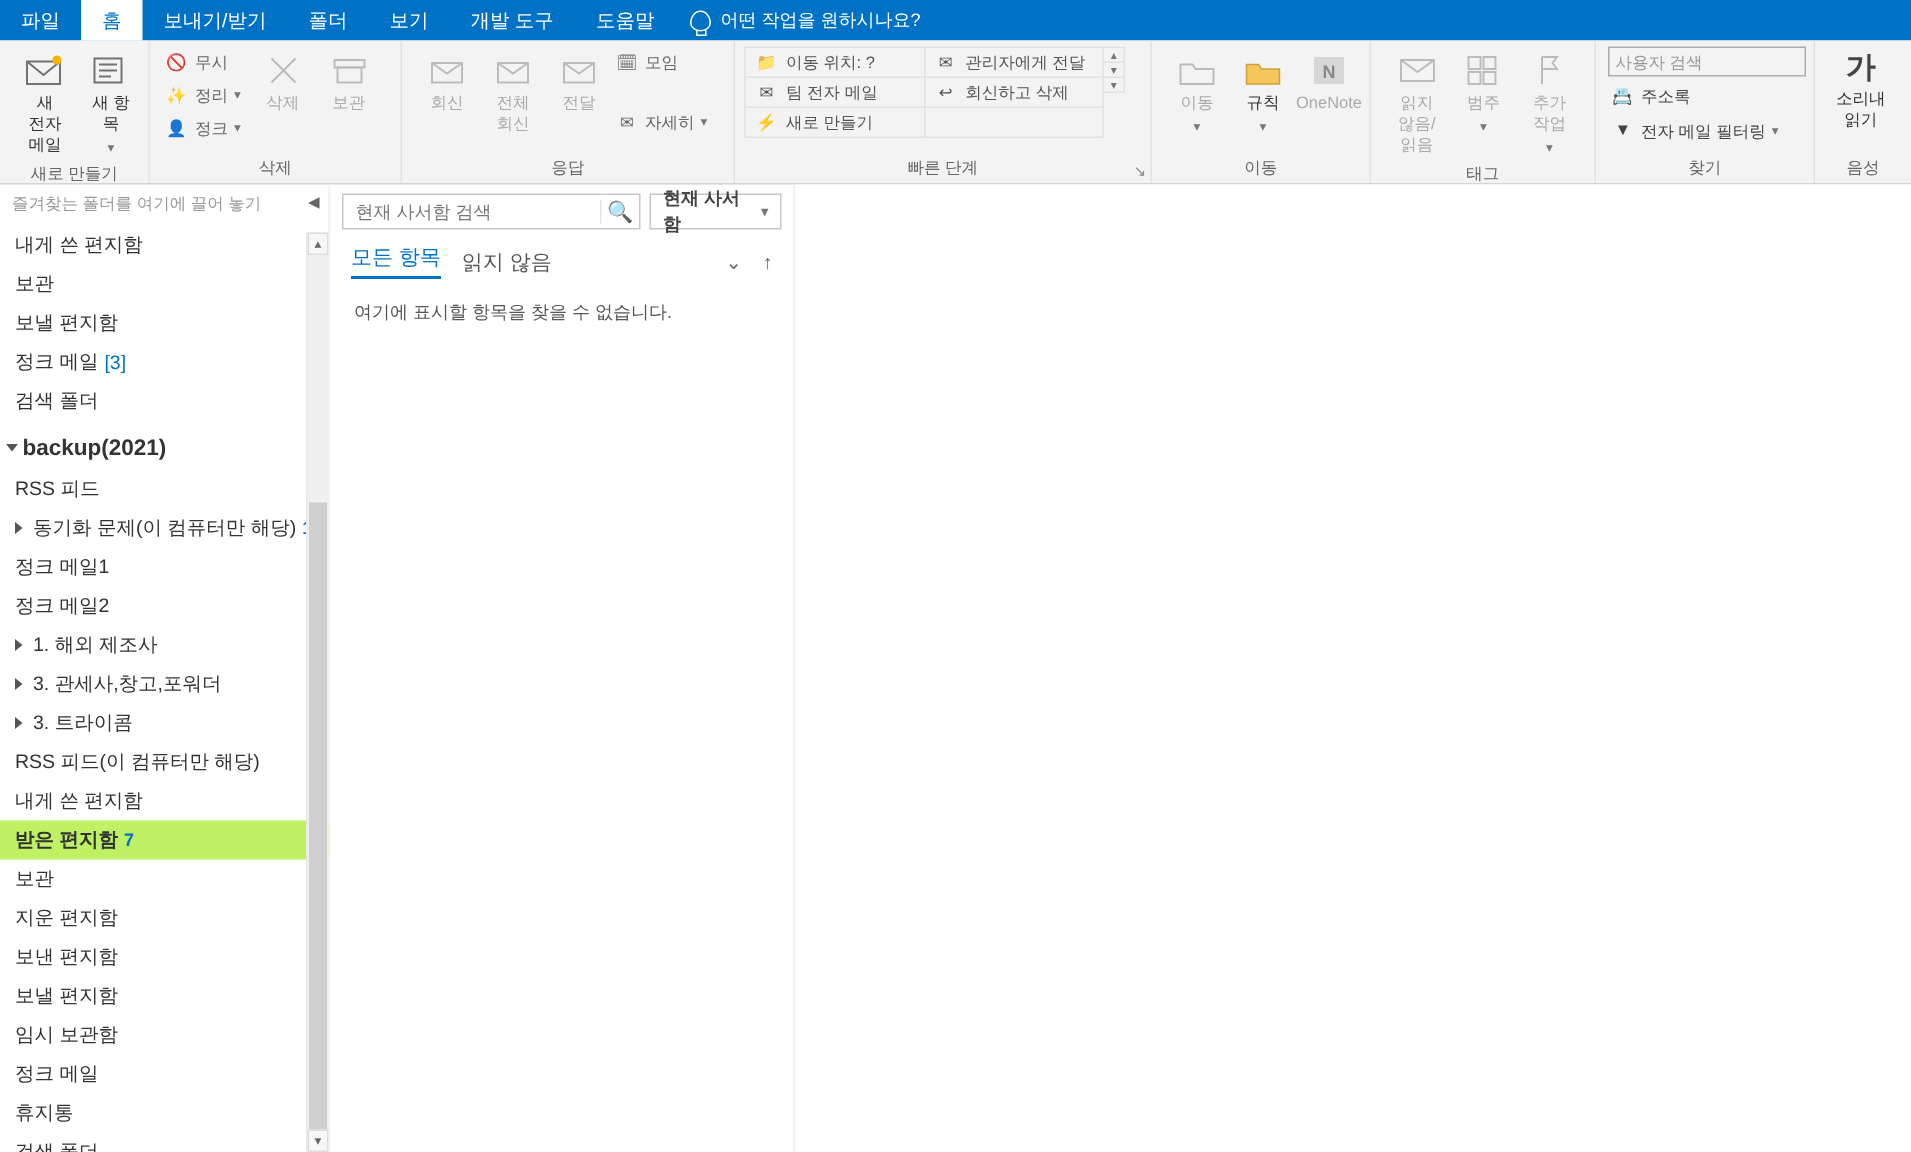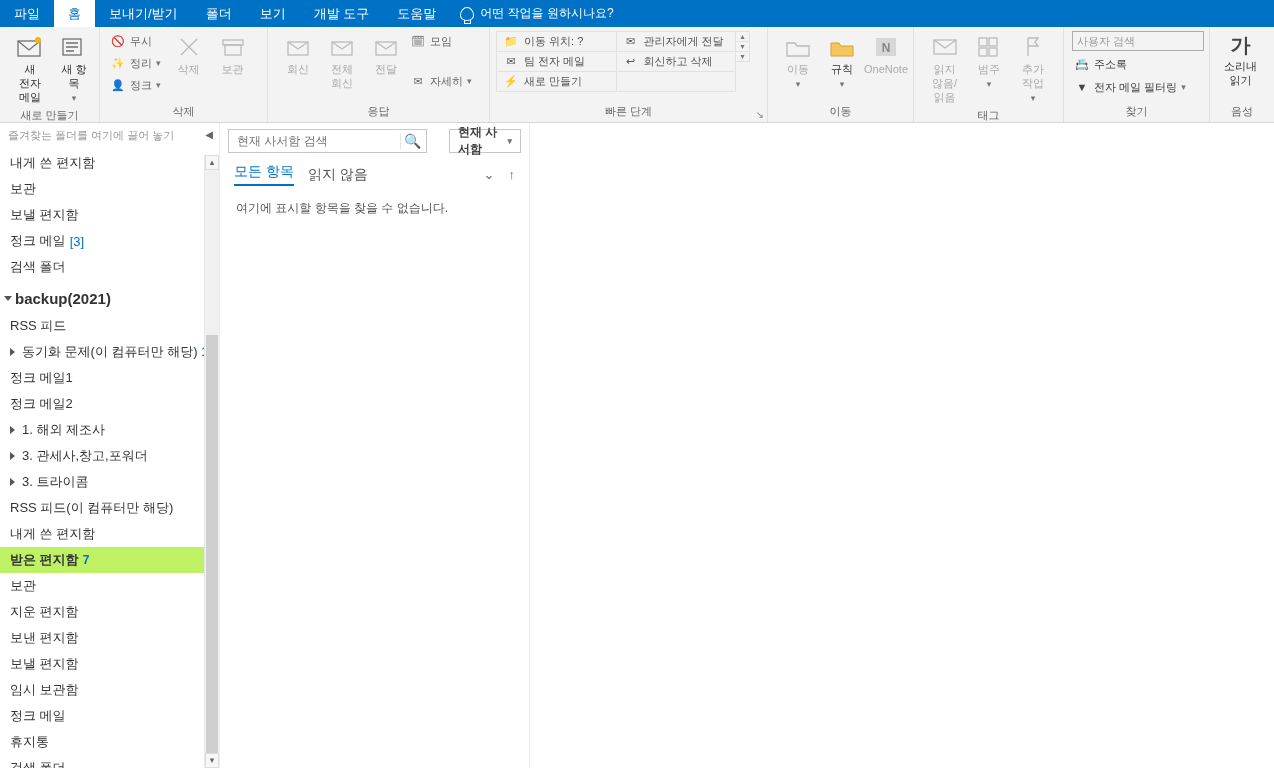--- a/index.html
+++ b/index.html
@@ -57,7 +57,7 @@
 .scrollthumb { position:absolute; top:180px; height:430px; left:1px; right:1px; background:#cfcfcf; }
 
 .listpane { width:310px; border-right:1px solid #eee; display:flex; flex-direction:column; }
-.listsearch { padding:6px 8px; display:flex; gap:22px; }
+.listsearch { padding:6px 8px; display:flex; gap:6px; }
 .sfield { flex:1; border:1px solid #c7c7c7; height:24px; display:flex; align-items:center; }
 .sfield input { border:none; outline:none; flex:1; padding:0 8px; font-size:12px; color:#888; background:transparent; }
 .sfield .sicon { width:26px; text-align:center; color:#0072c6; font-size:14px; border-left:1px solid #e5e5e5; }

